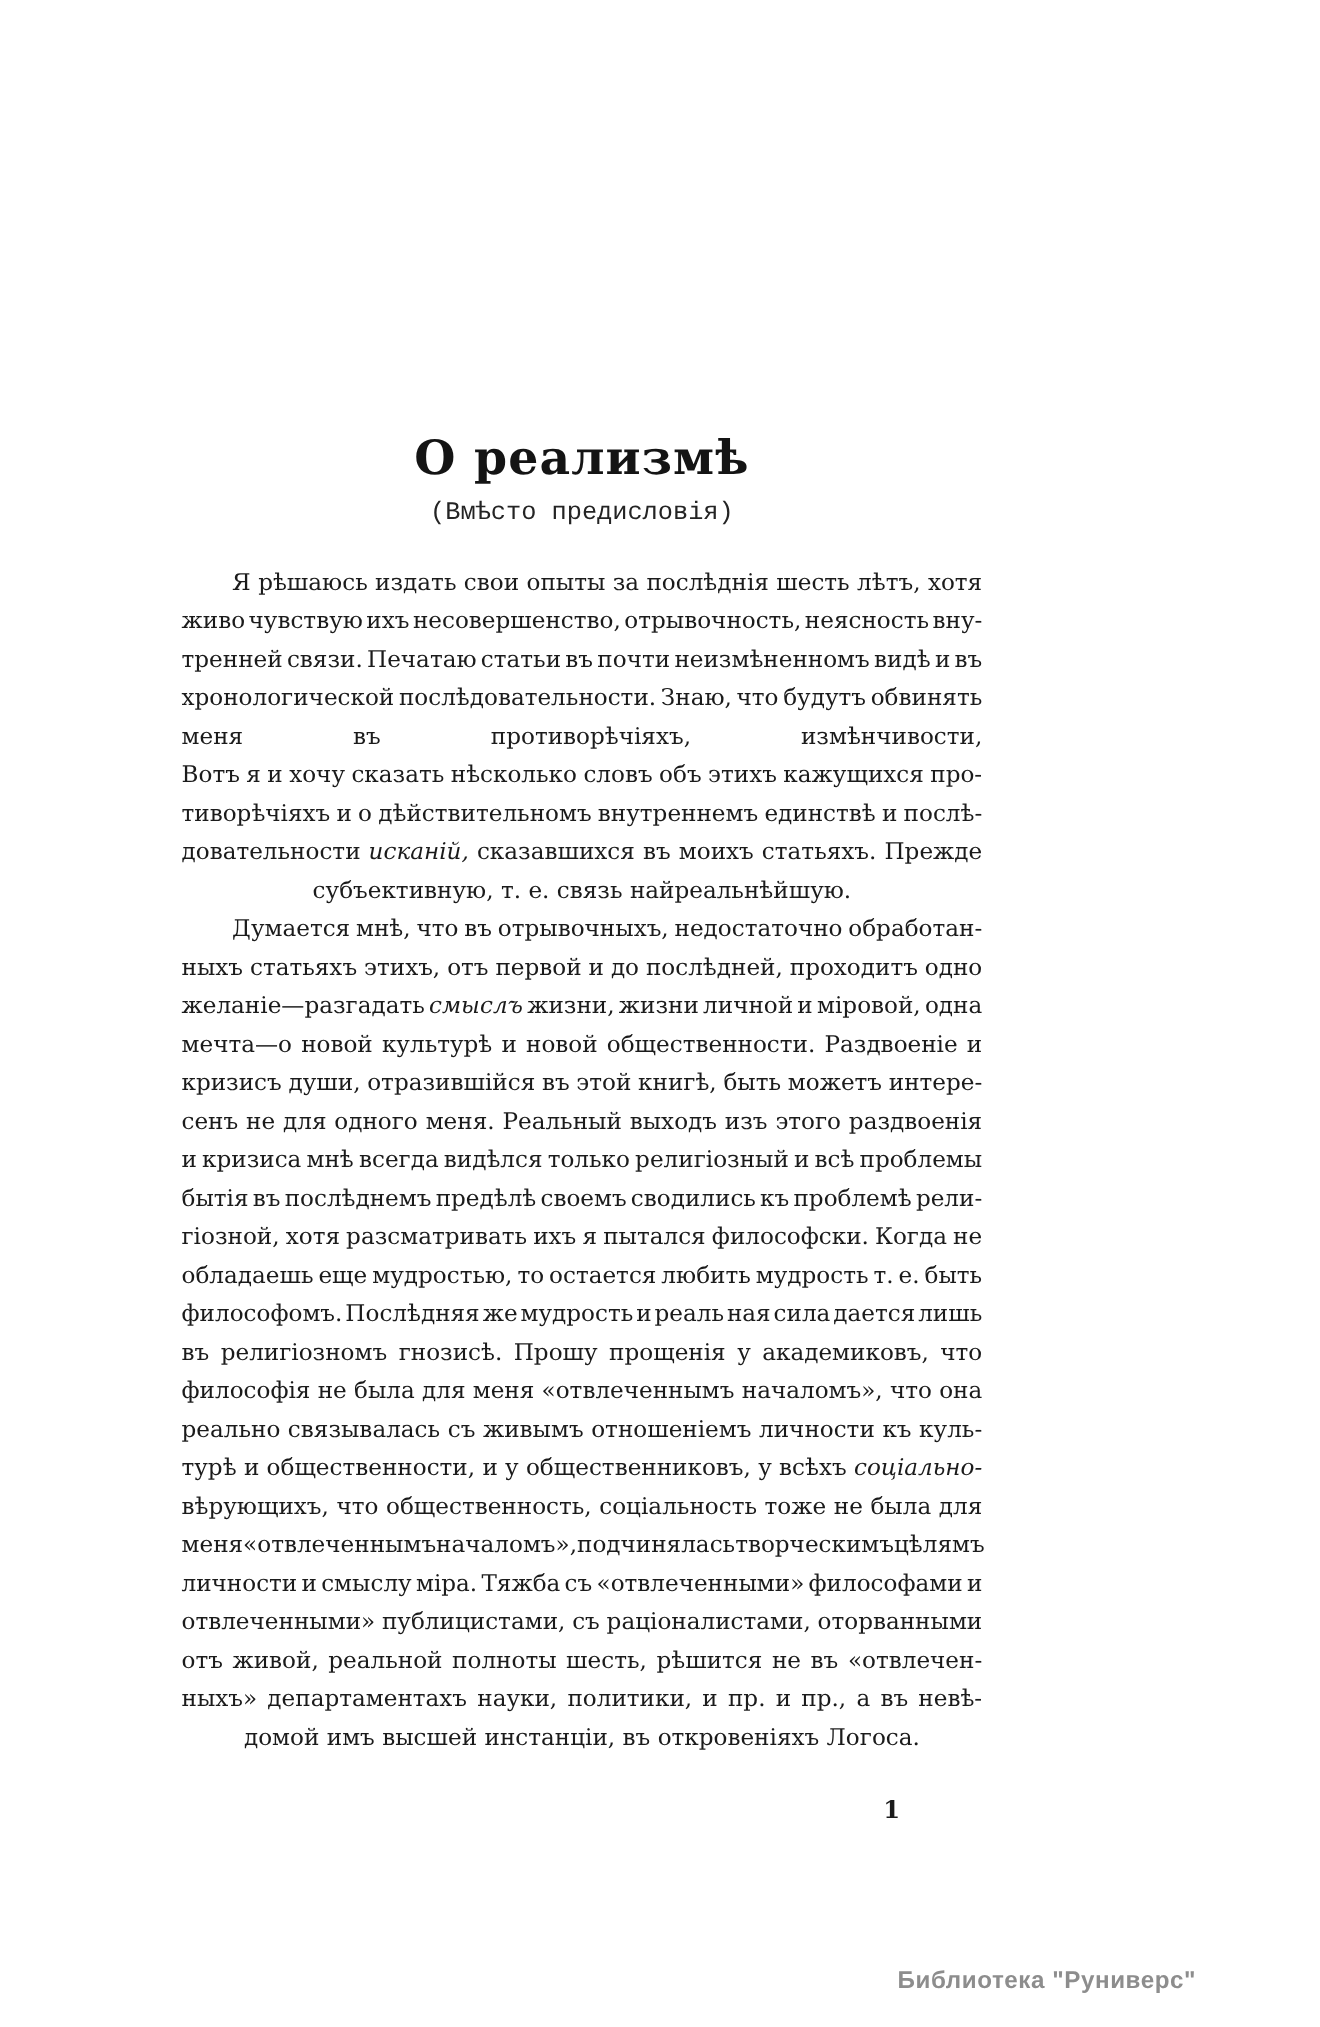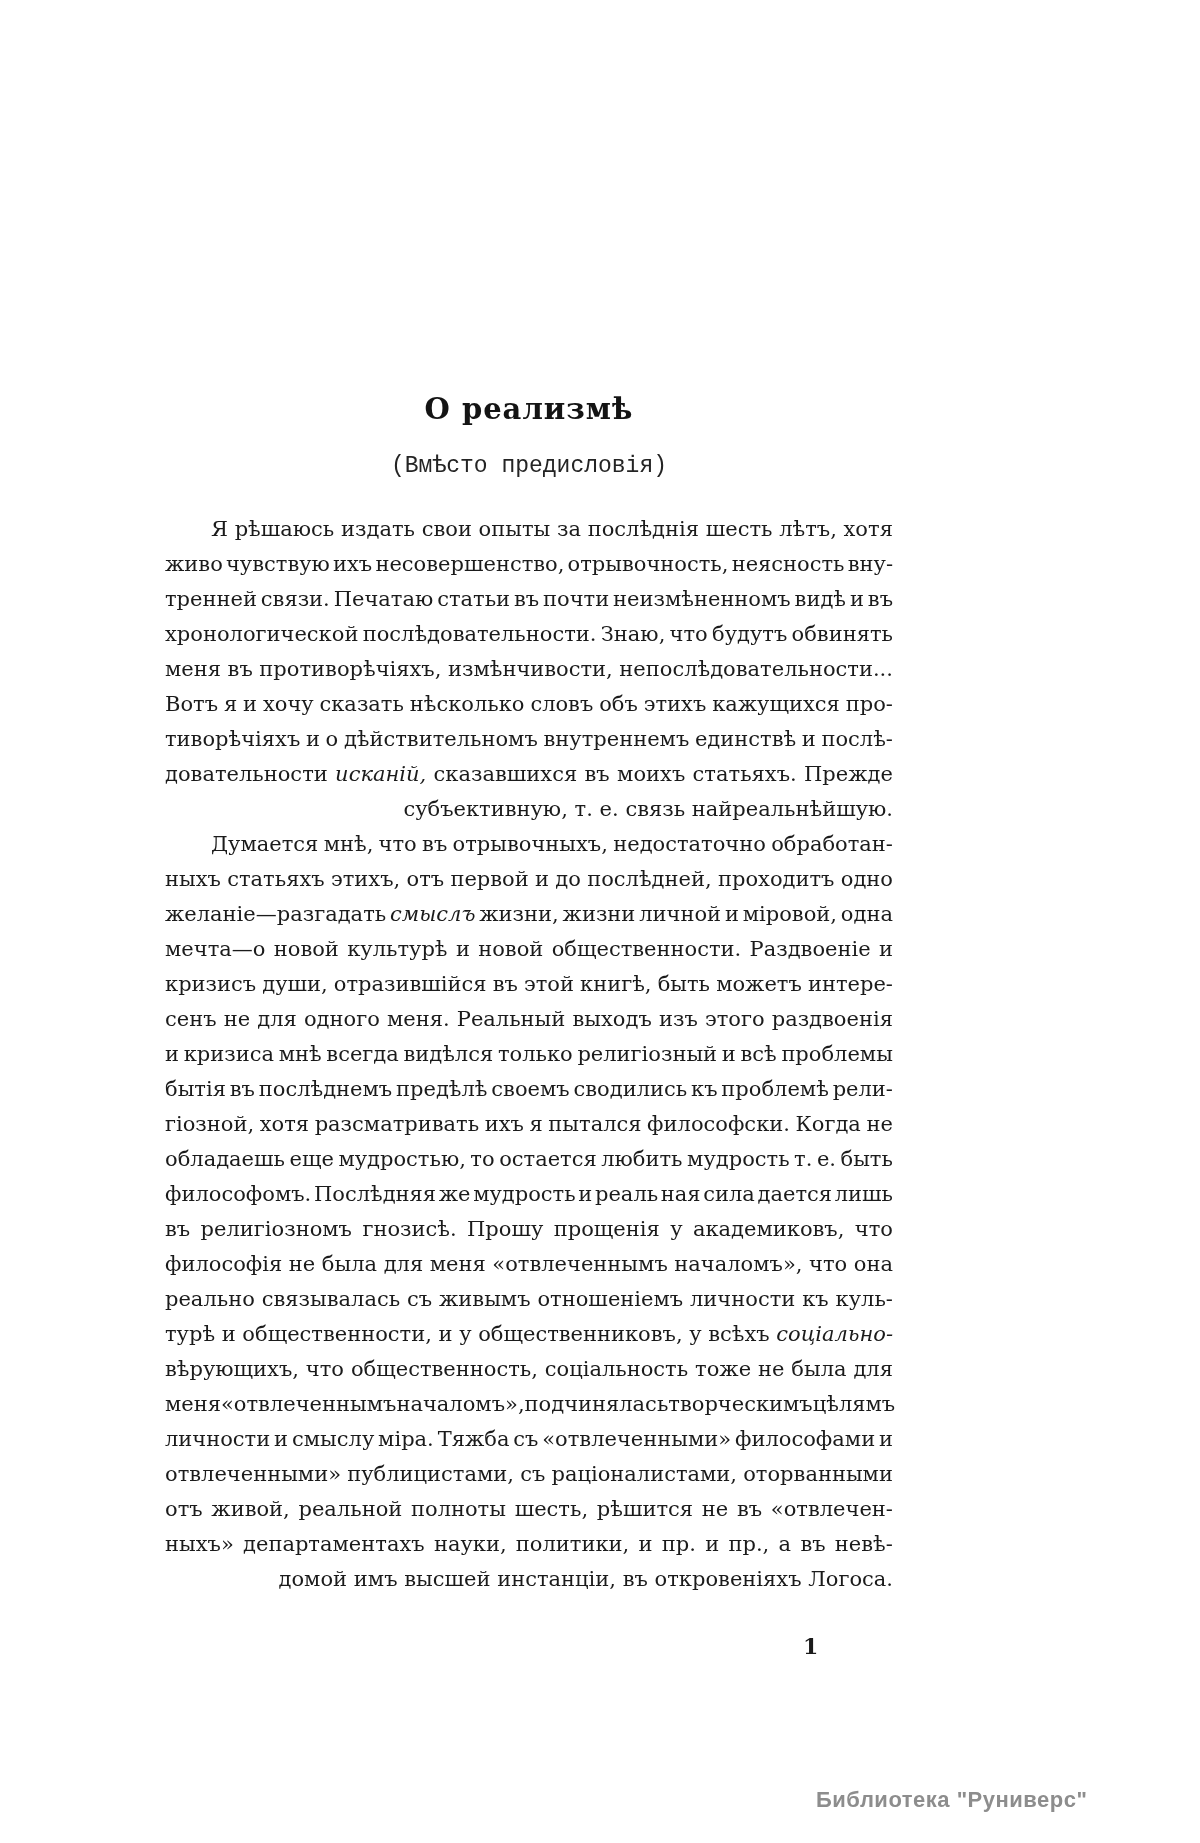--- a/index.html
+++ b/index.html
@@ -22,7 +22,7 @@
     left: 165px;
     width: 728px;
     text-align: center;
-    font-size: 29px;
+    font-size: 43px;
     font-weight: 700;
     letter-spacing: 1px;
     color: #141414;

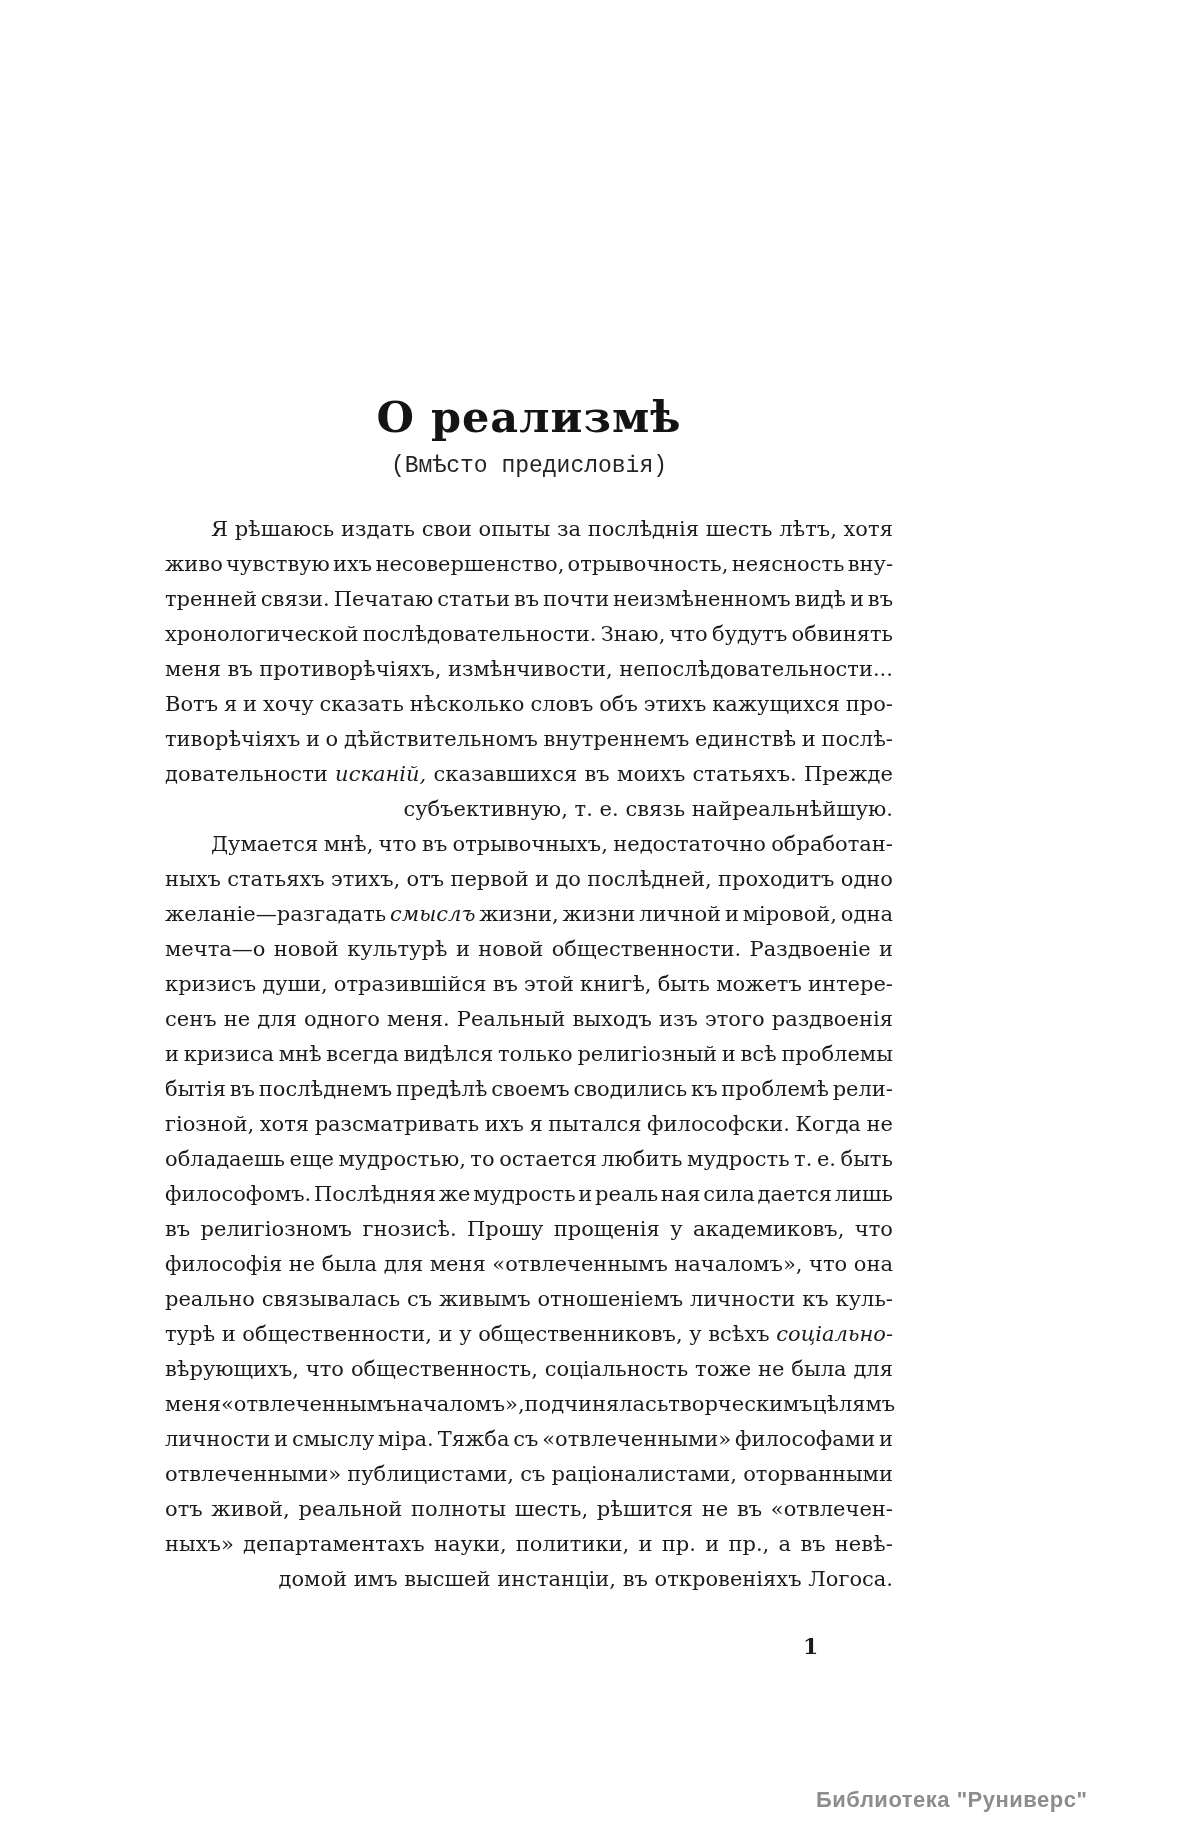--- a/index.html
+++ b/index.html
@@ -136,7 +136,6 @@
         <span class="word">въ</span>
         <span class="word">противорѣчіяхъ,</span>
         <span class="word">измѣнчивости,</span>
-        <span class="word">непослѣдовательности...</span>
       </div>
       <div class="line">
         <span class="word">Вотъ</span>

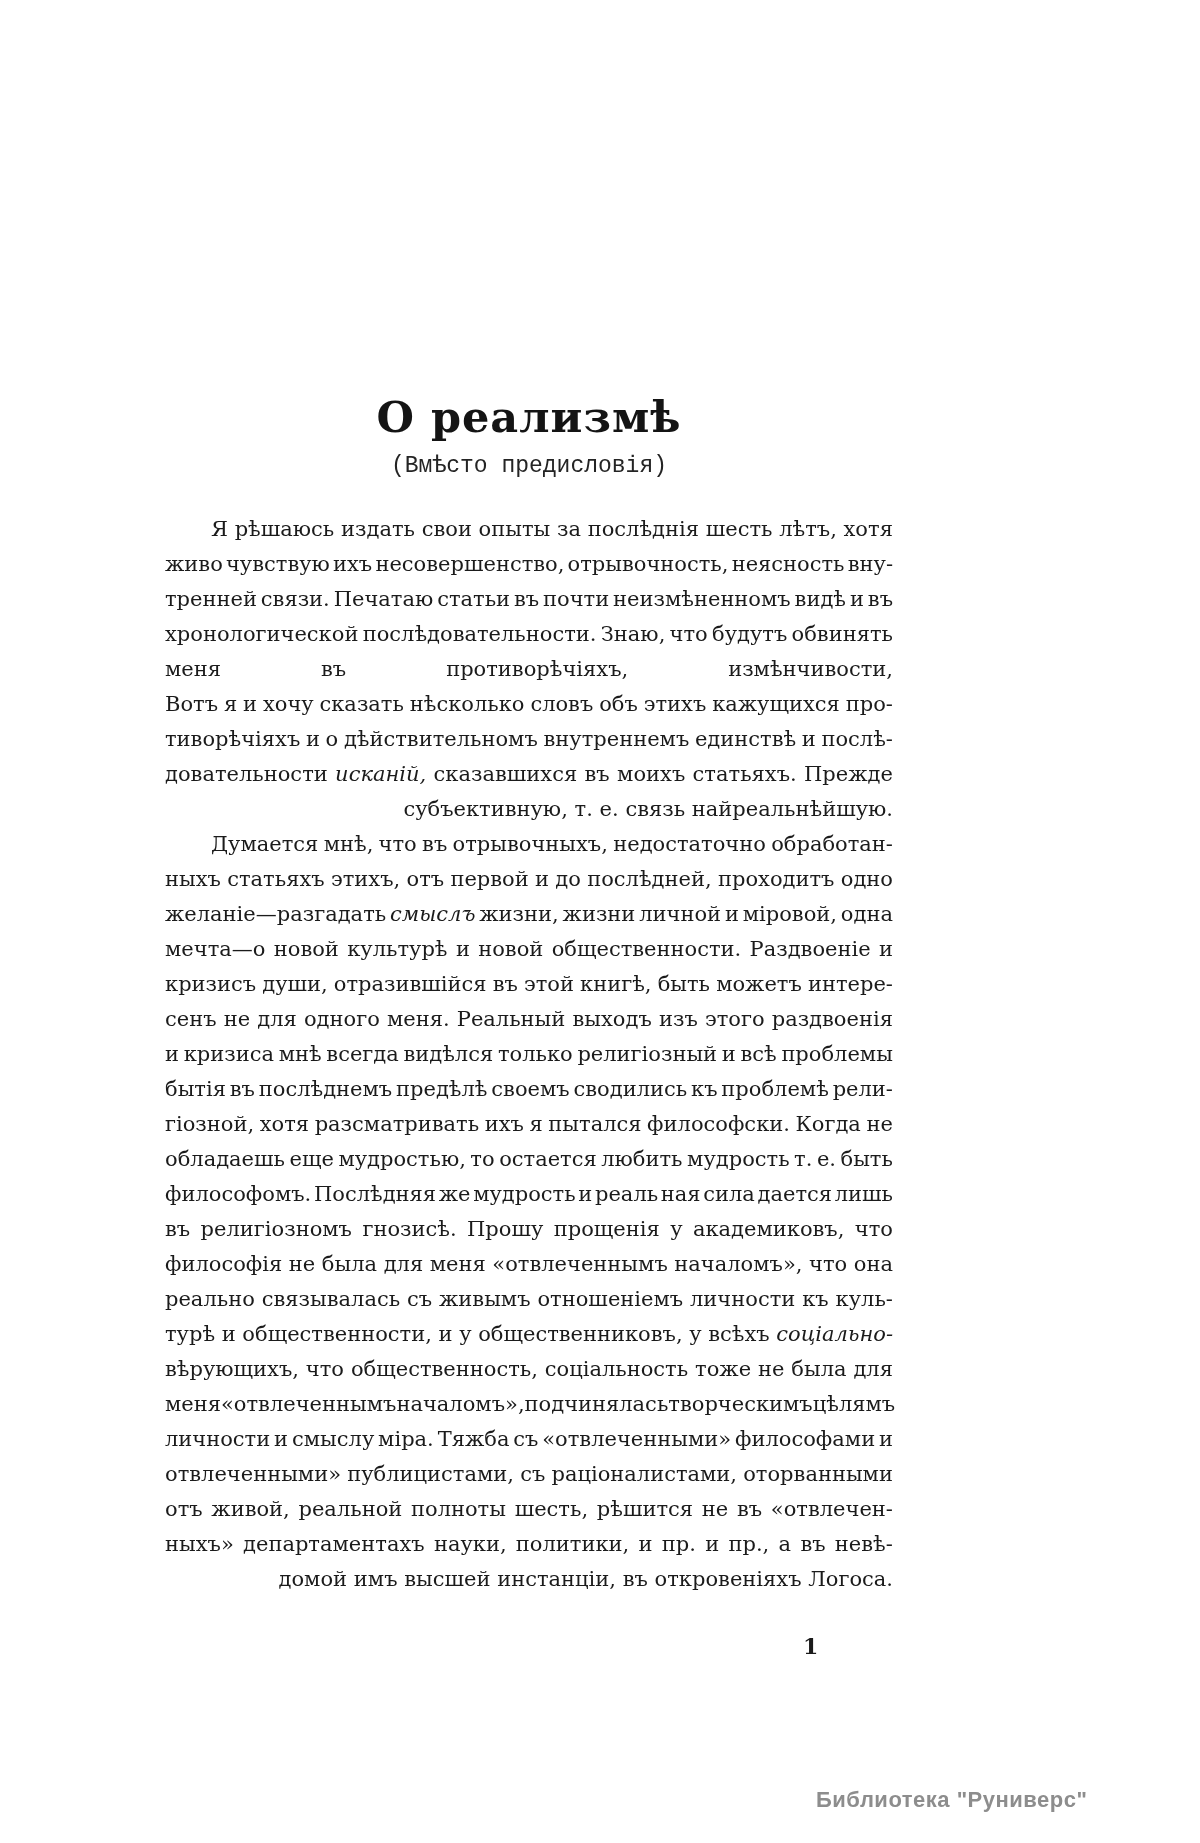--- a/index.html
+++ b/index.html
@@ -59,7 +59,7 @@
   }
   .line.indent { padding-left: 46px; }
   .line.last {
-    justify-content: flex-end;
+    justify-content: center;
     gap: 0 0.32em;
   }
   .word { display: inline-block; }

